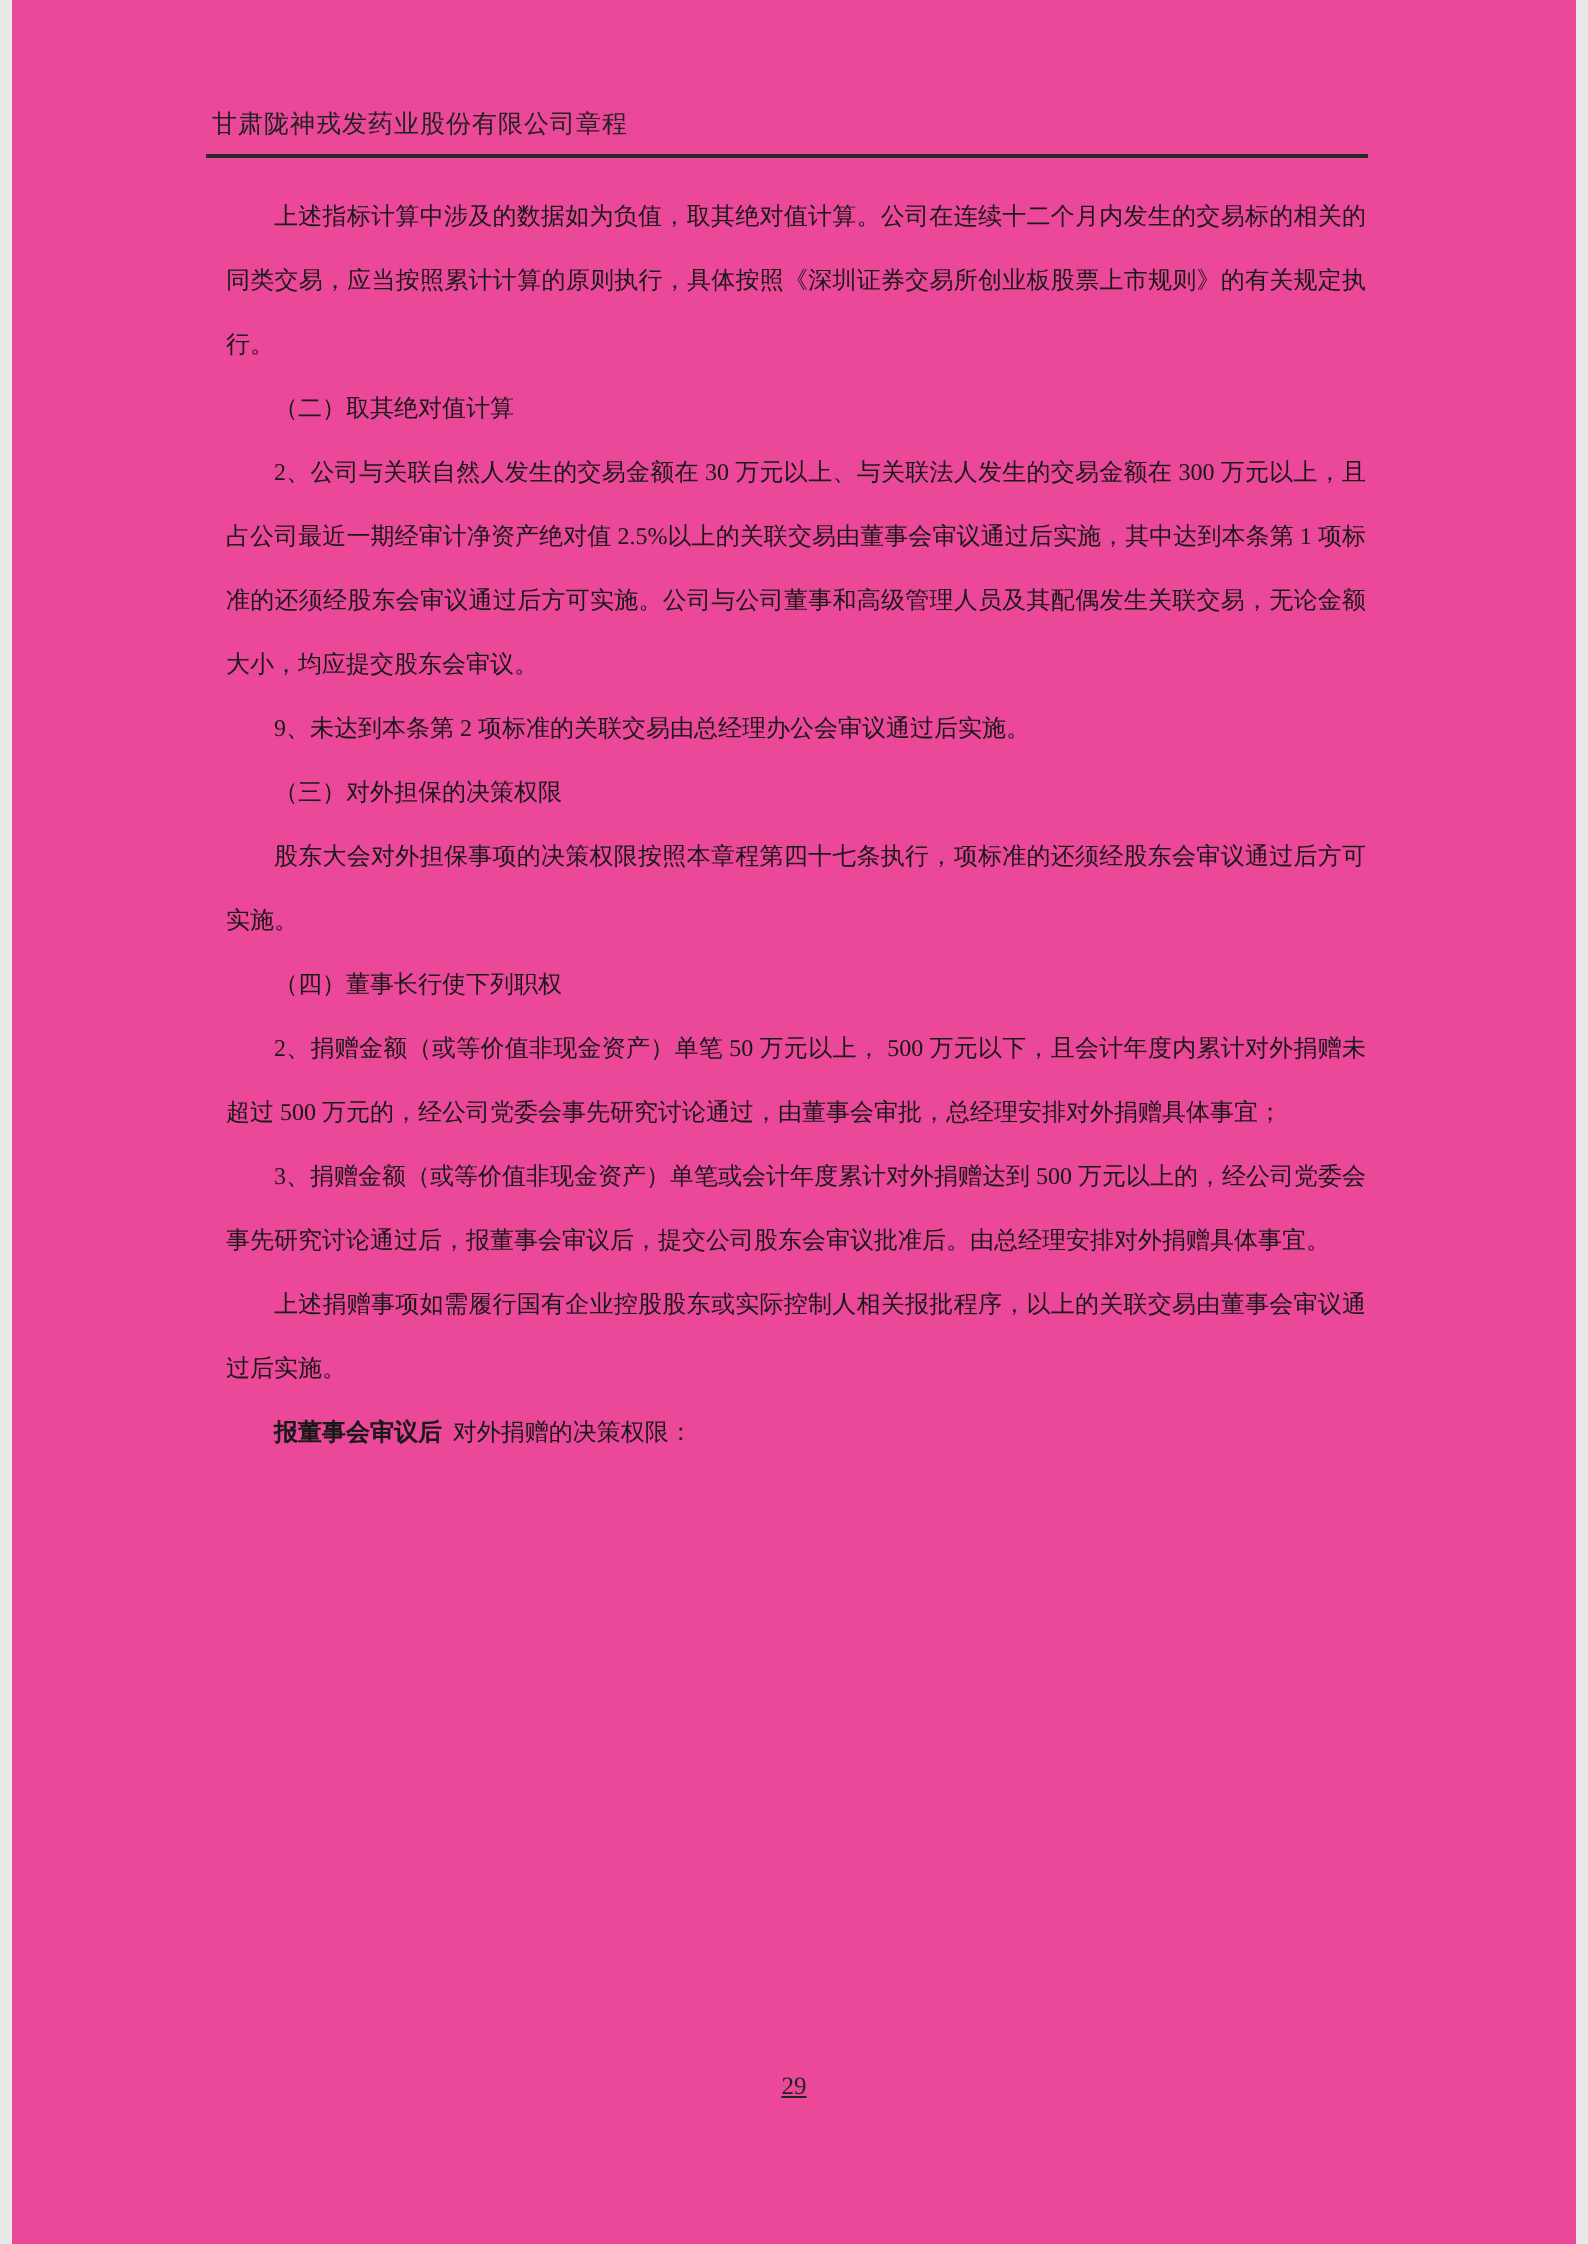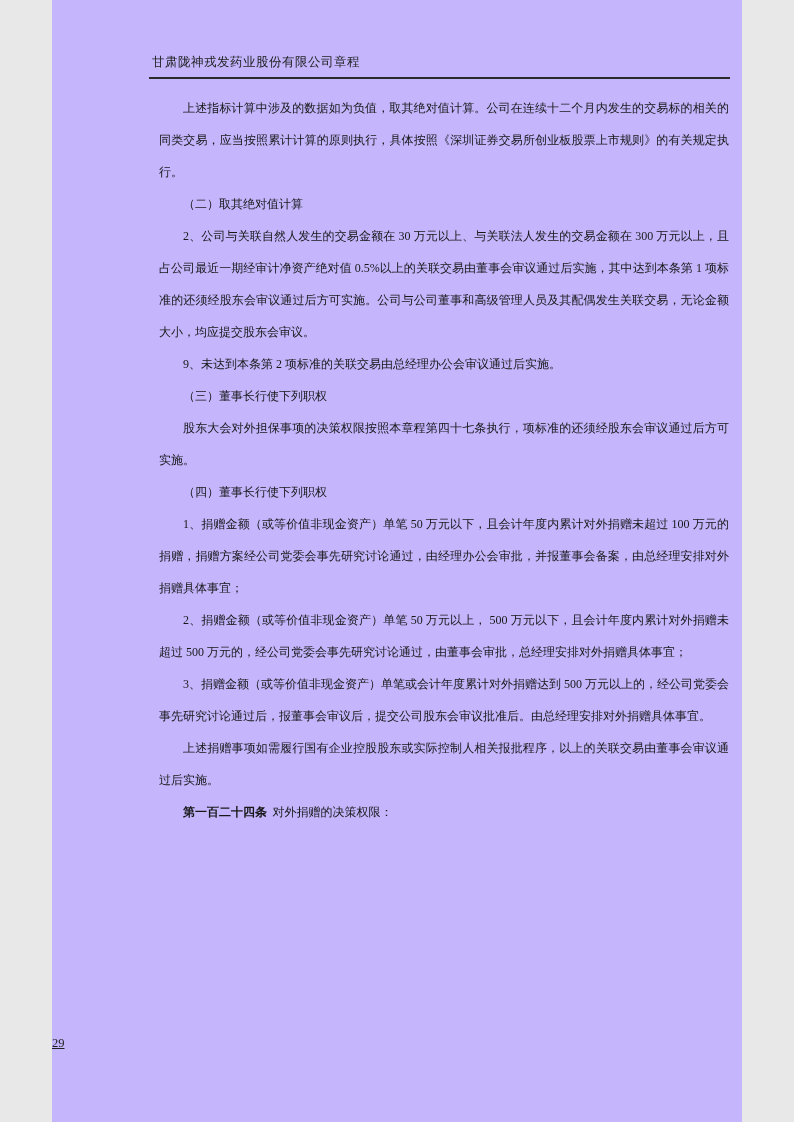--- a/index.html
+++ b/index.html
@@ -6,10 +6,10 @@
   html, body { background: #e8e8e8; }
   .page {
     position: relative;
-    width: 690px;
+    width: 782px;
     height: 1122px;
     margin: 0 auto;
-    background: #c4b5fd;
+    background: #ec4899;
     font-family: "Liberation Serif", "DejaVu Serif", serif;
     color: #1c1c1c;
     overflow: hidden;

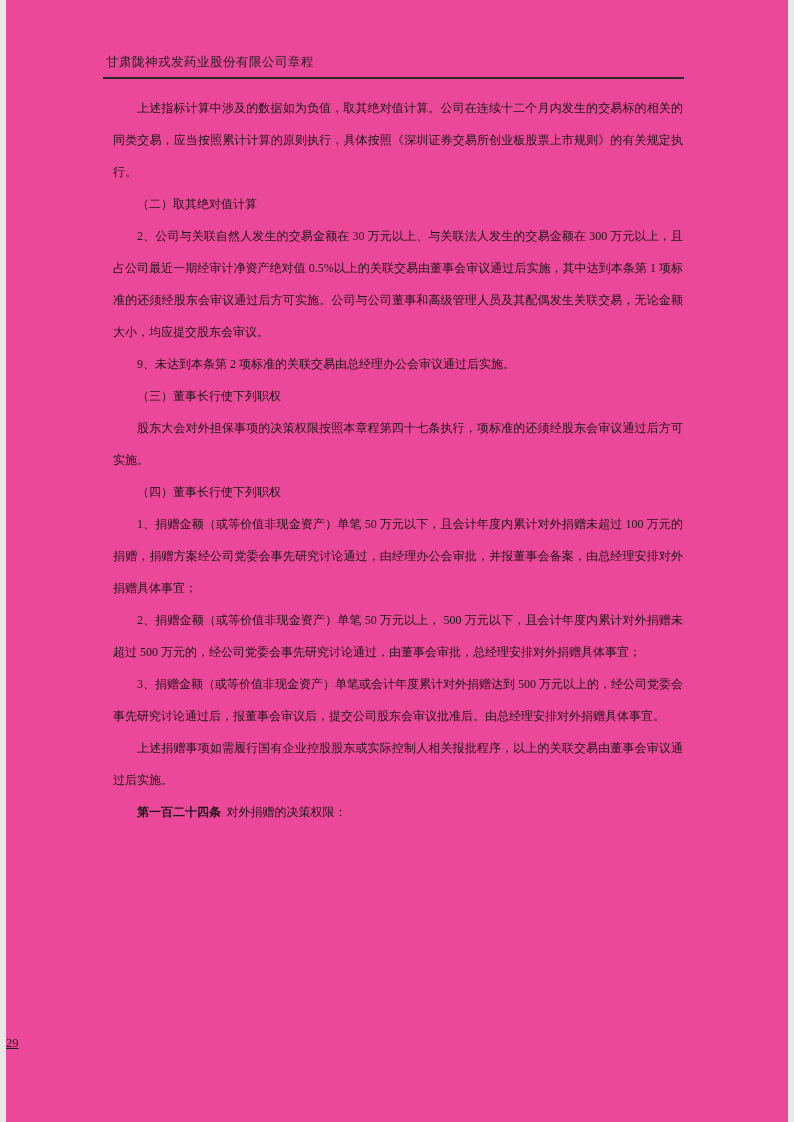--- a/index.html
+++ b/index.html
@@ -68,7 +68,7 @@
   <p><span>（二）取其绝对值计算</span></p>
 
 
-  <p><span>2、公司与关联自然人发生的交易金额在 30 万元以上、与关联法人发生的交易金额在 300 万元以上，且占公司最近一期经审计净资产绝对值 0.5%以上的关联交易由董事会审议通过后实施，其中达到本条第 1 项标准的还须经股东会审议通过后方可实施。公司与公司董事和高级管理人员及其配偶发生关联交易，无论金额大小，均应提交股东会审议。</span></p>
+  <p><span>2、公司与关联自然人发生的交易金额在 30 万元以上、与关联法人发生的交易金额在 300 万元以上，且占公司最近一期经审计净资产绝对值 2.5%以上的关联交易由董事会审议通过后实施，其中达到本条第 1 项标准的还须经股东会审议通过后方可实施。公司与公司董事和高级管理人员及其配偶发生关联交易，无论金额大小，均应提交股东会审议。</span></p>
 
   <p><span>9、未达到本条第 2 项标准的关联交易由总经理办公会审议通过后实施。</span></p>
 

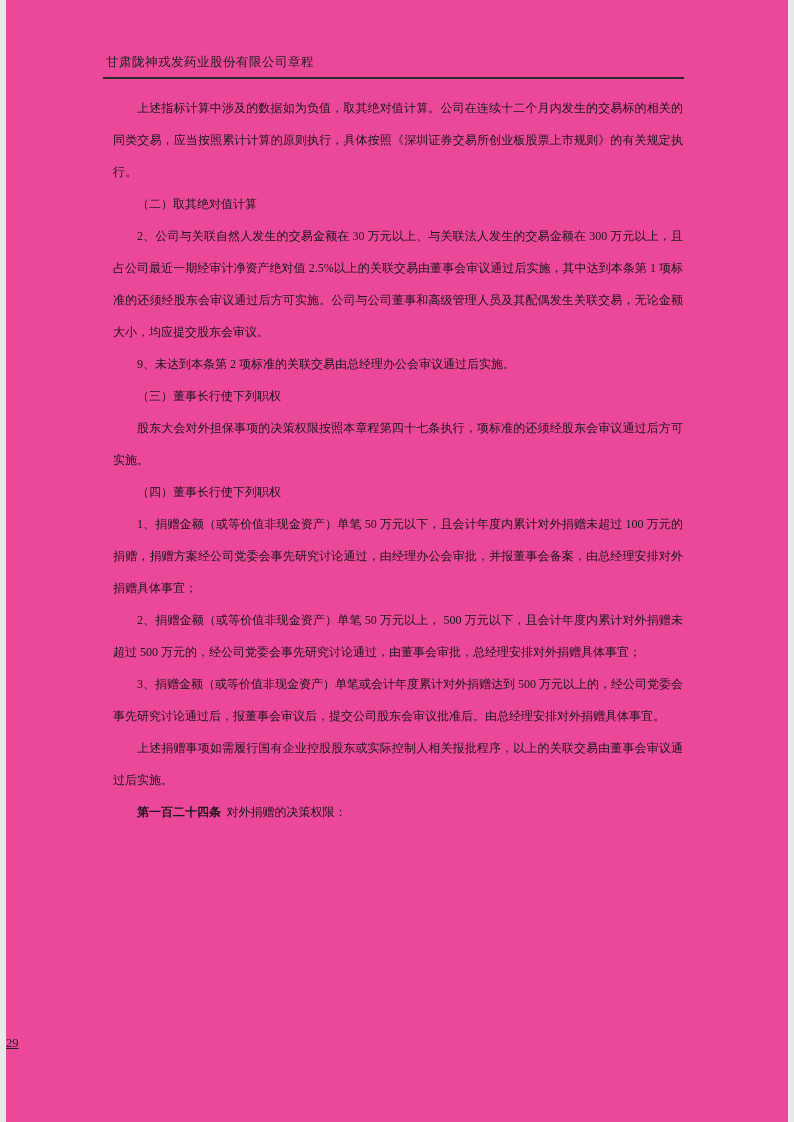--- a/index.html
+++ b/index.html
@@ -72,7 +72,7 @@
 
   <p><span>9、未达到本条第 2 项标准的关联交易由总经理办公会审议通过后实施。</span></p>
 
-  <p><span>（三）董事长行使下列职权</span></p>
+  <p><span>（三）对外担保的决策权限</span></p>
 
   <p><span>股东大会对外担保事项的决策权限按照本章程第四十七条执行，项标准的还须经股东会审议通过后方可实施。</span></p>
 

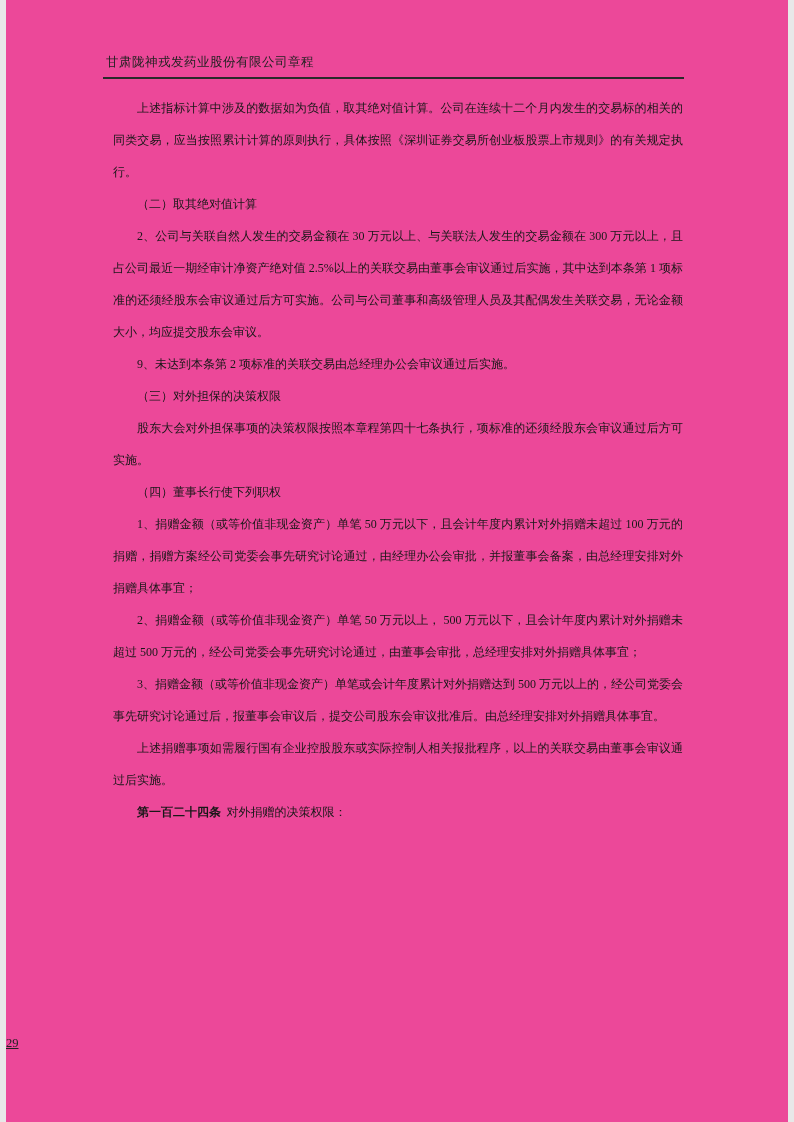--- a/index.html
+++ b/index.html
@@ -78,7 +78,6 @@
 
   <p><span>（四）董事长行使下列职权</span></p>
 
-  <p><span>1、捐赠金额（或等价值非现金资产）单笔 50 万元以下，且会计年度内累计对外捐赠未超过 100 万元的捐赠，捐赠方案经公司党委会事先研究讨论通过，由经理办公会审批，并报董事会备案，由总经理安排对外捐赠具体事宜；</span></p>
 
   <p><span>2、捐赠金额（或等价值非现金资产）单笔 50 万元以上， 500 万元以下，且会计年度内累计对外捐赠未超过 500 万元的，经公司党委会事先研究讨论通过，由董事会审批，总经理安排对外捐赠具体事宜；</span></p>
 

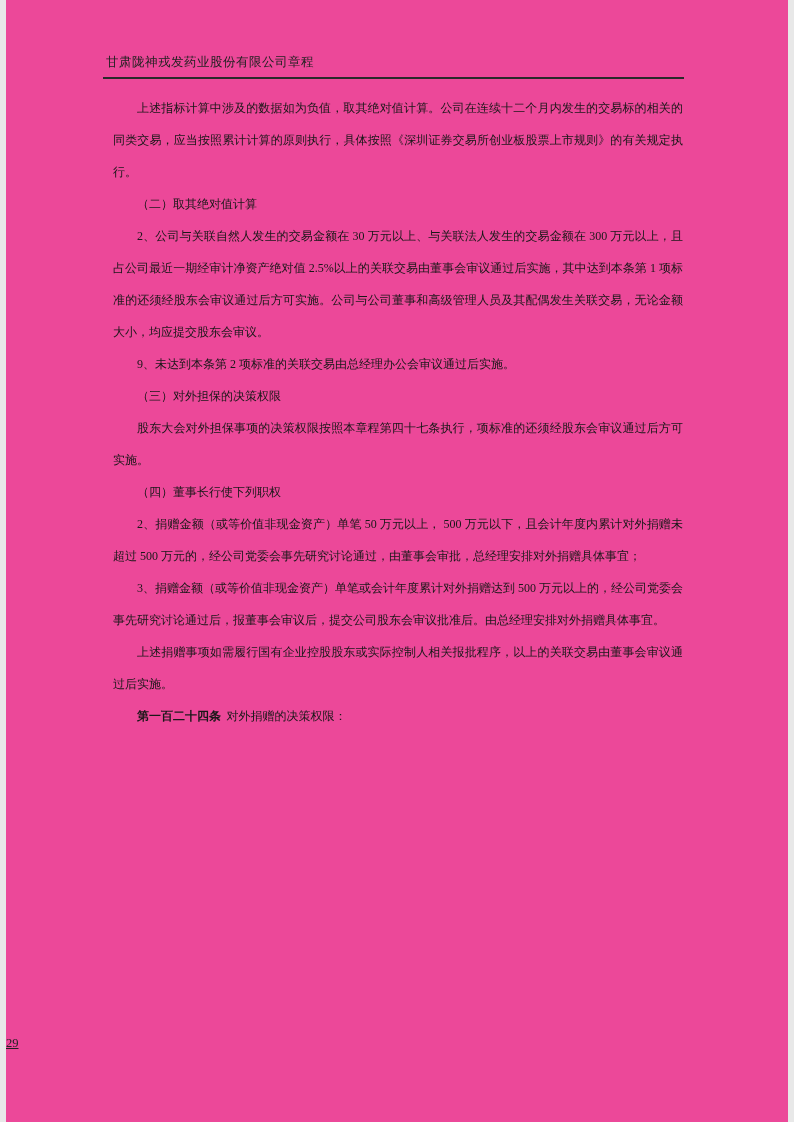--- a/index.html
+++ b/index.html
@@ -85,7 +85,7 @@
 
   <p><span>上述捐赠事项如需履行国有企业控股股东或实际控制人相关报批程序，以上的关联交易由董事会审议通过后实施。</span></p>
 
-  <p><span class="article-number">第一百二十四条</span><span>对外捐赠的决策权限：</span></p>
+  <p><span class="article-number">报董事会审议后</span><span>对外捐赠的决策权限：</span></p>
 </div>
 
   <div class="doc-footer">

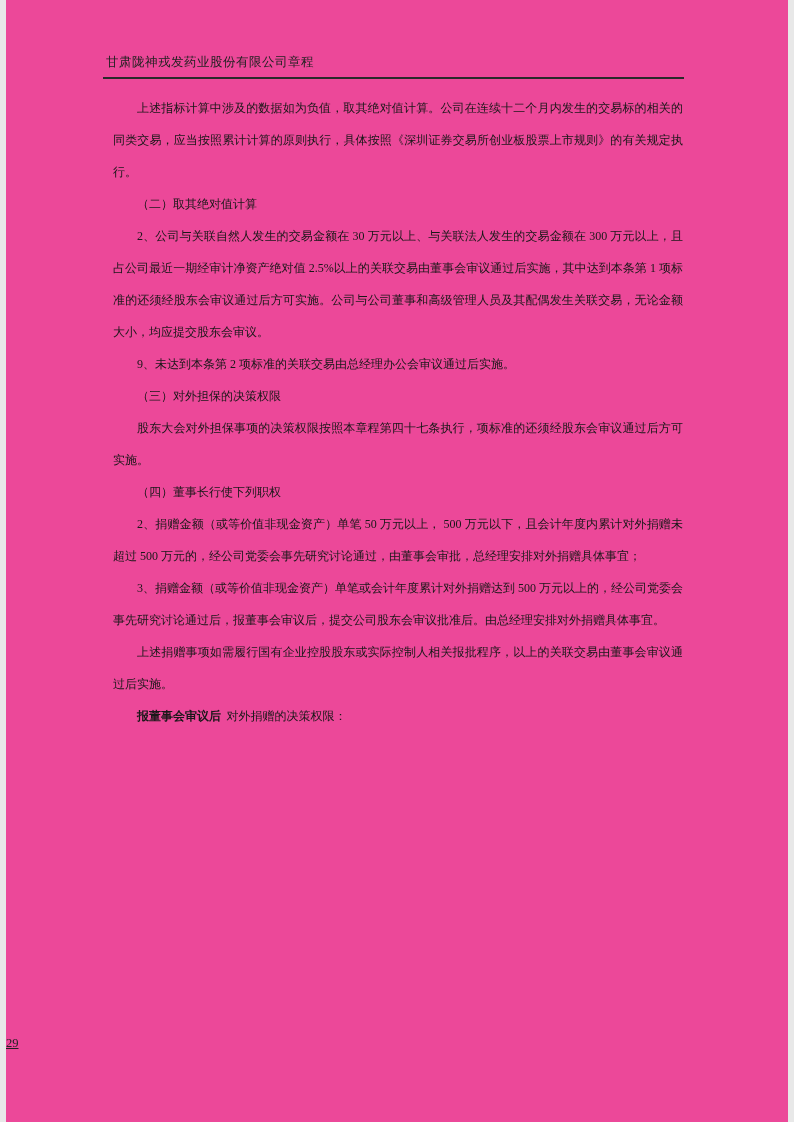--- a/index.html
+++ b/index.html
@@ -48,6 +48,7 @@
     top: 1036px;
     left: 0;
     width: 100%;
+    text-align: center;
     font-size: 12.5px;
     color: #222;
     text-decoration: underline;

